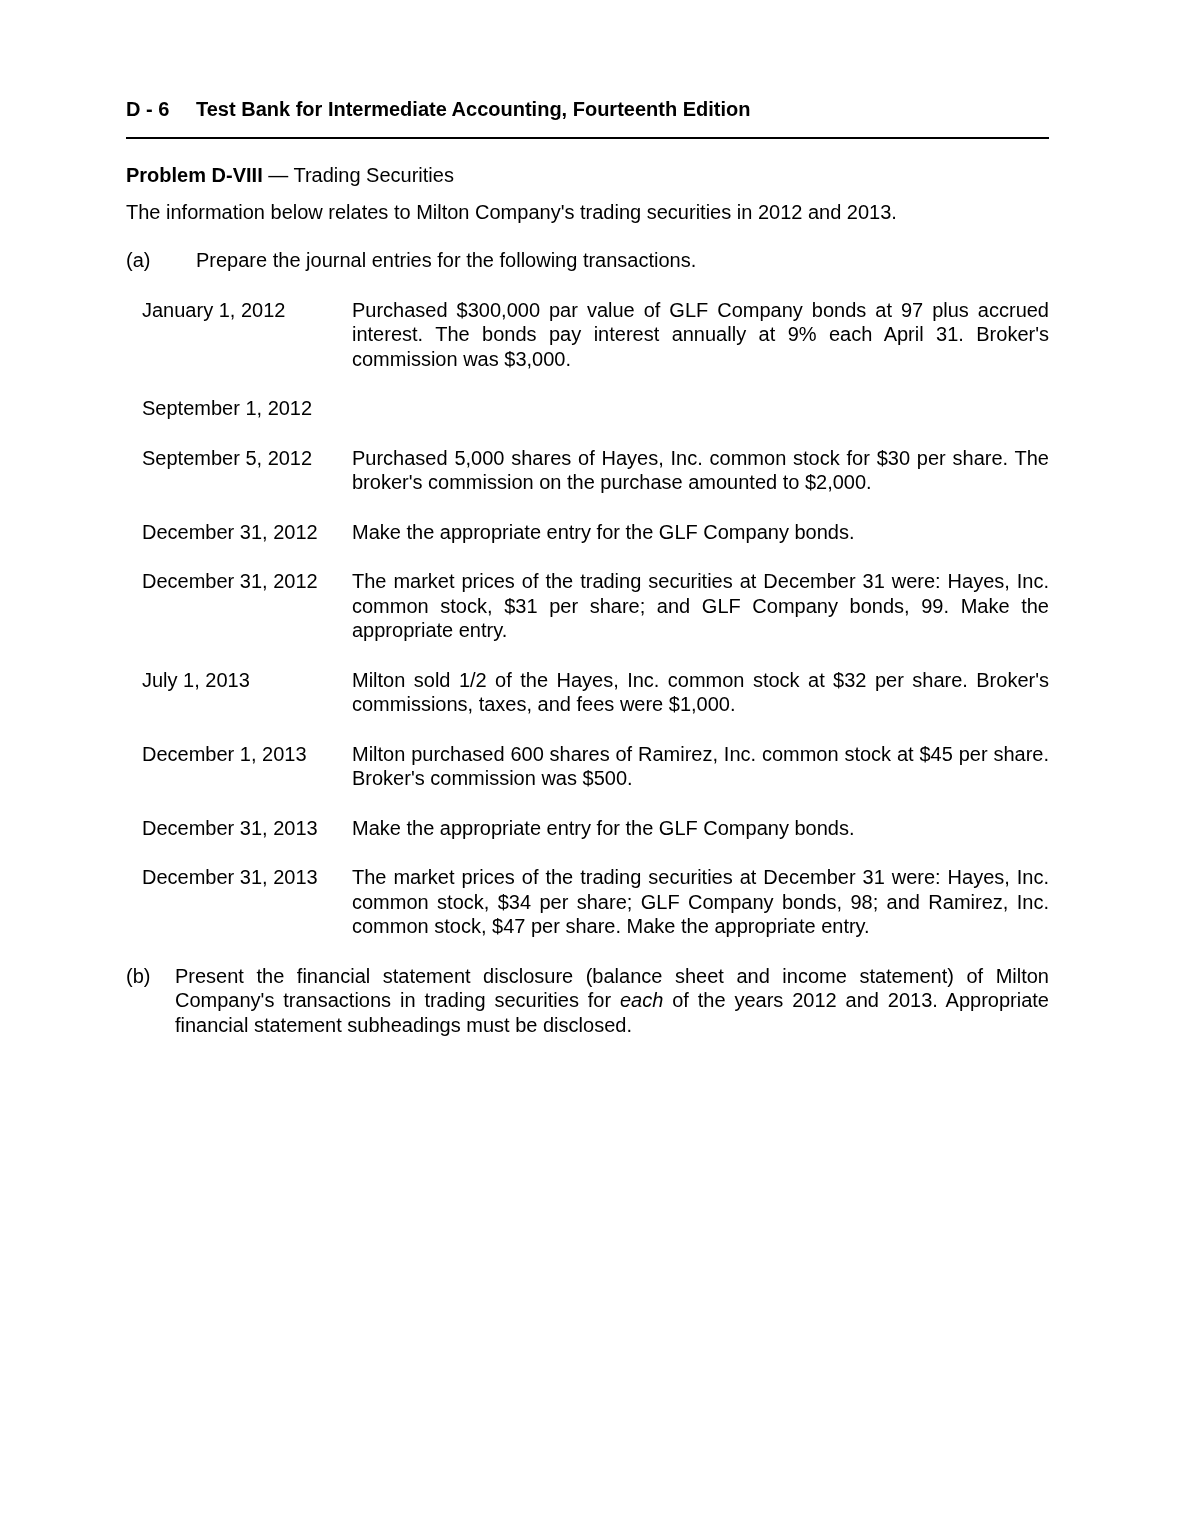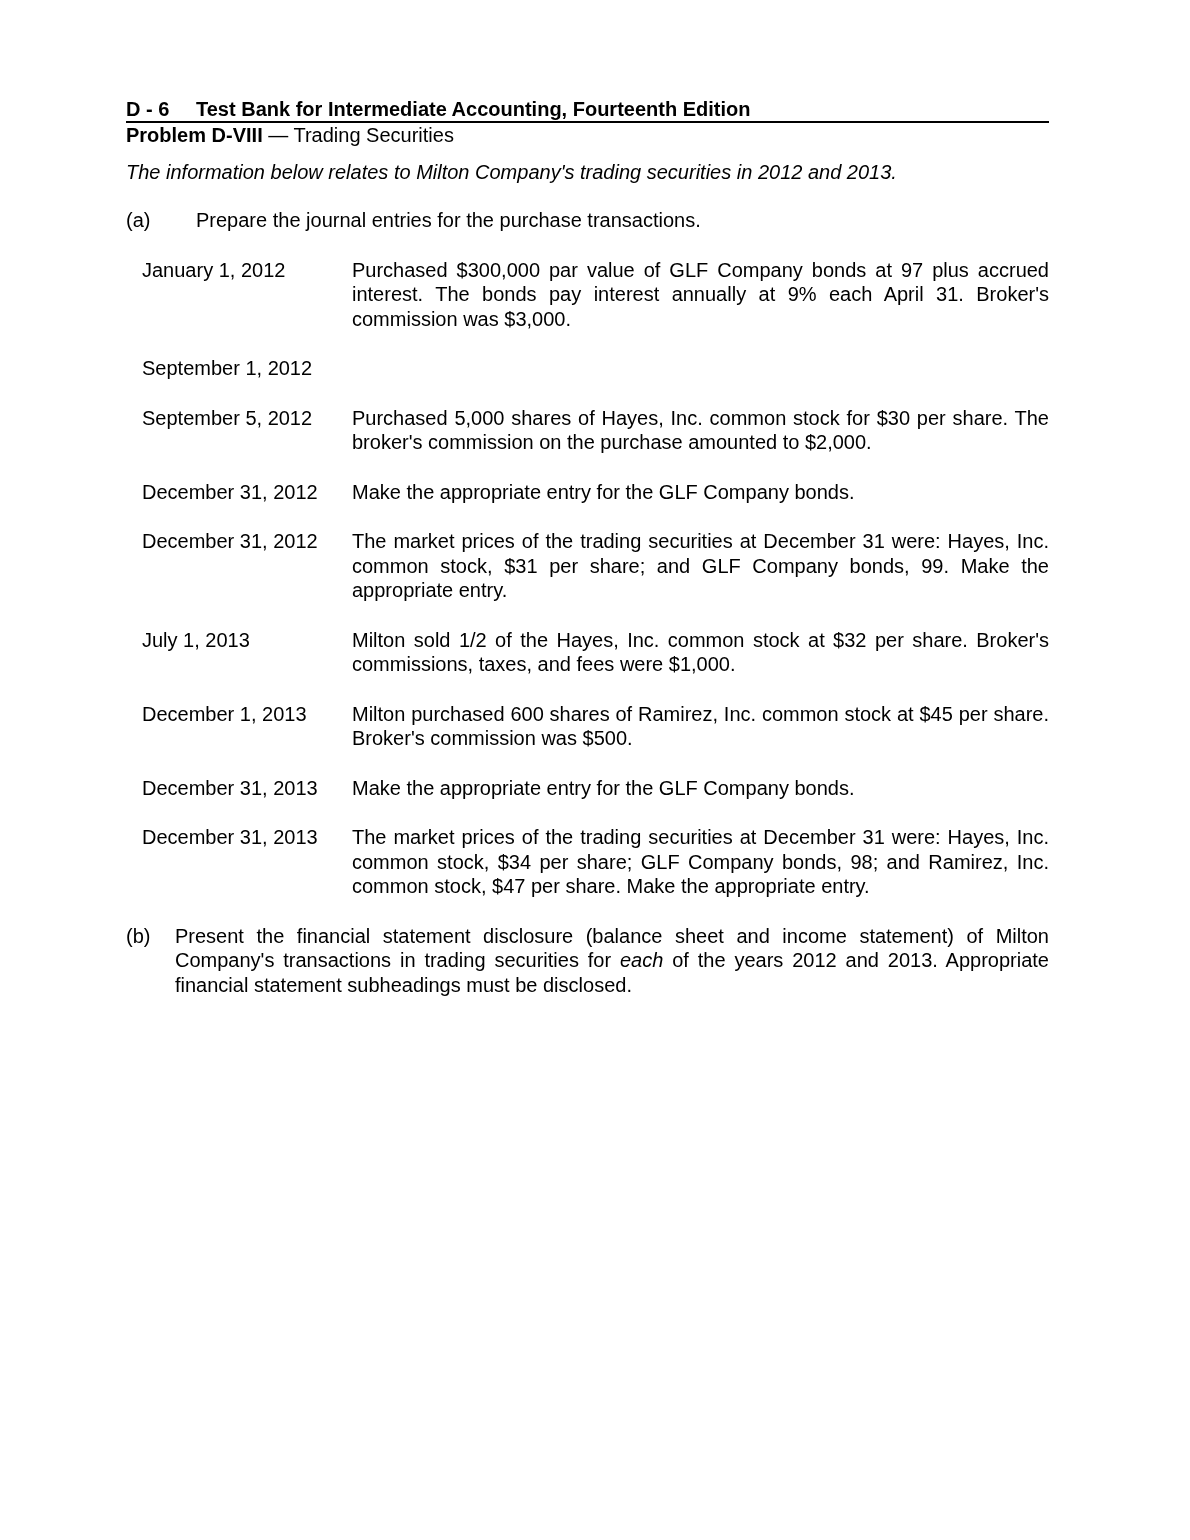--- a/index.html
+++ b/index.html
@@ -11,7 +11,7 @@
   .page { position: absolute; left: 126px; top: 97px; width: 923px; }
   .header {
     font-weight: bold; font-size: 20px; line-height: 24px;
-    padding-bottom: 0; border-bottom: 2px solid #000;
+    padding-bottom: 16px; border-bottom: 2px solid #000;
     white-space: nowrap;
   }
   .header .code { display: inline-block; width: 70px; }

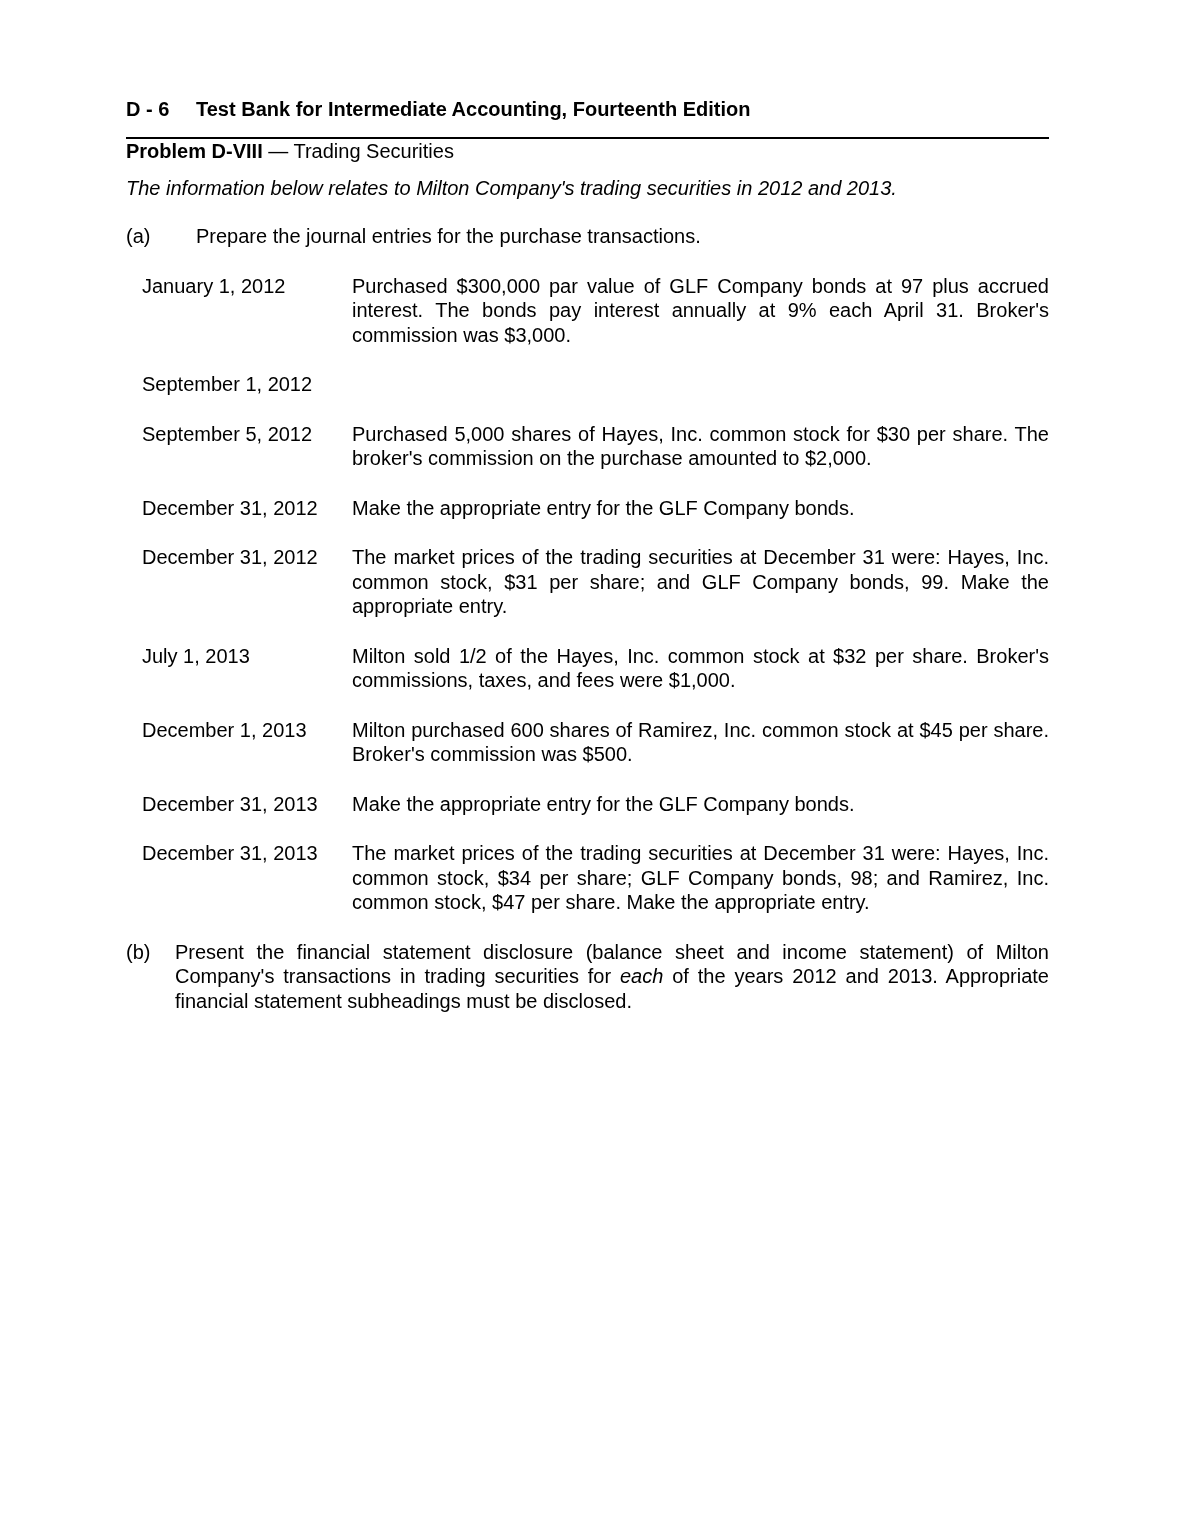--- a/index.html
+++ b/index.html
@@ -15,7 +15,7 @@
     white-space: nowrap;
   }
   .header .code { display: inline-block; width: 70px; }
-  .problem-title { }
+  .problem-title { margin-top: 24px; }
   .problem-title .bold { font-weight: bold; }
   .intro { margin-top: 12px; font-style: italic; }
   .part-a { margin-top: 24px; display: flex; }

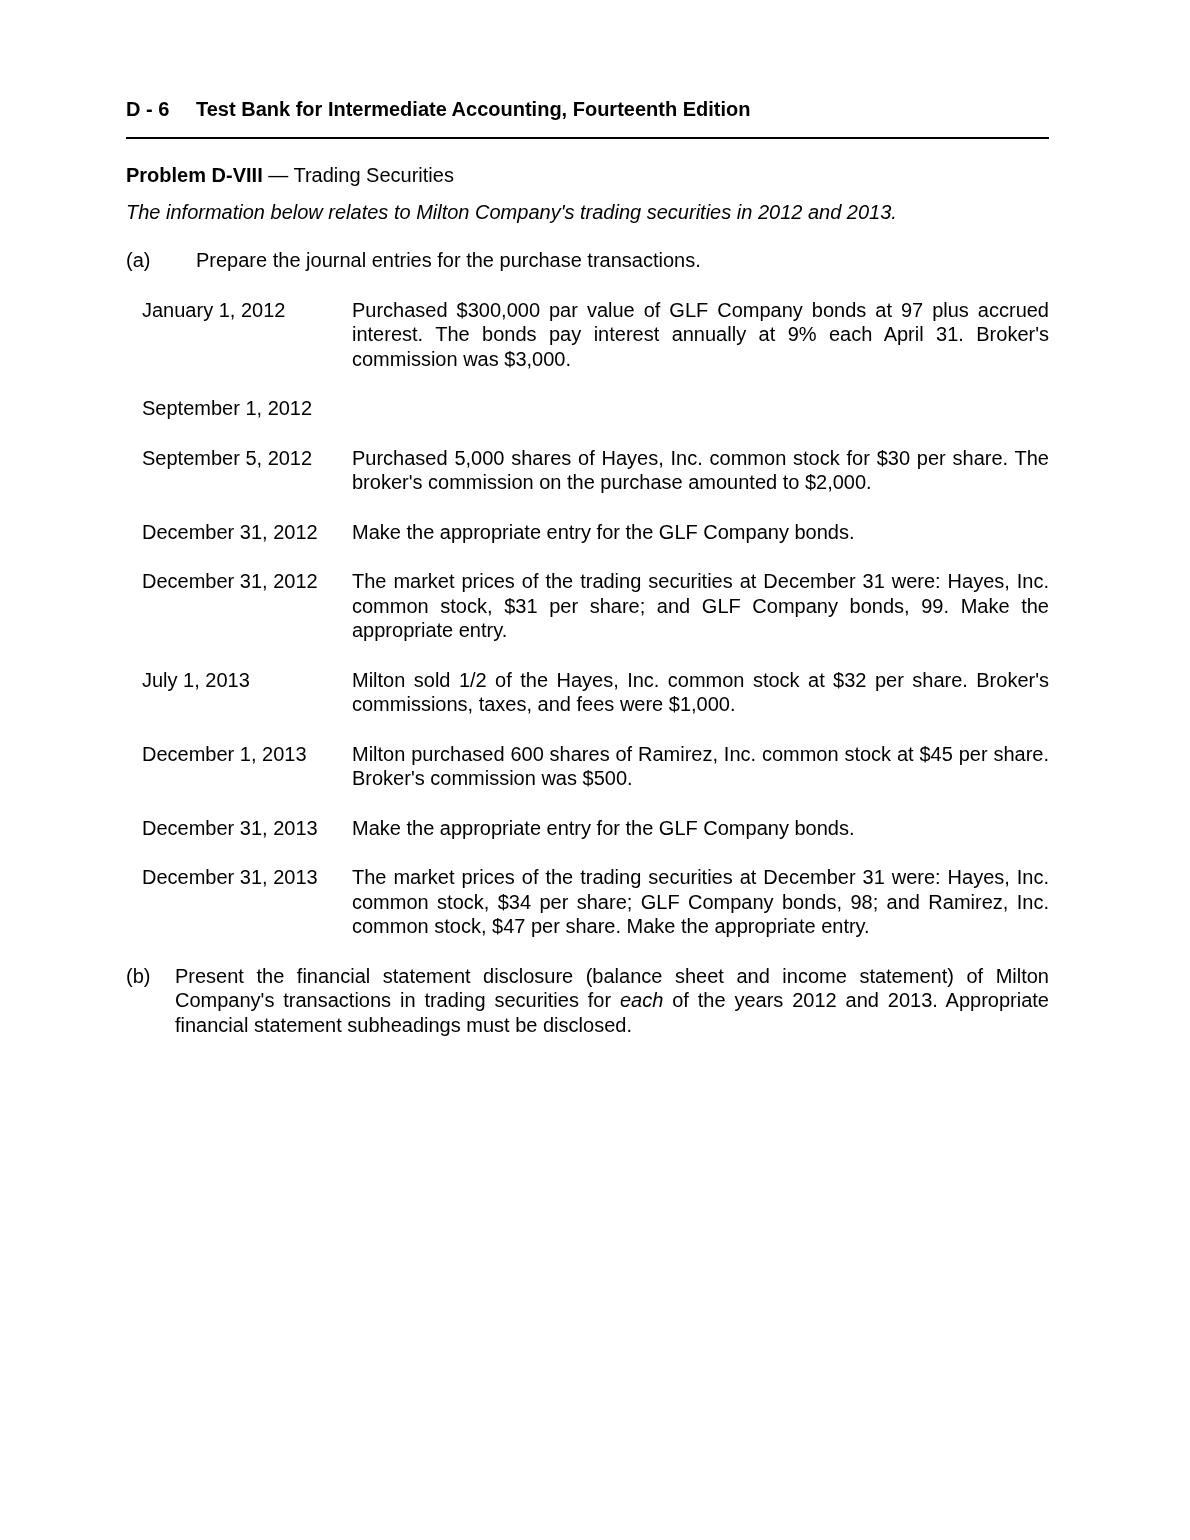--- a/index.html
+++ b/index.html
@@ -17,7 +17,7 @@
   .header .code { display: inline-block; width: 70px; }
   .problem-title { margin-top: 24px; }
   .problem-title .bold { font-weight: bold; }
-  .intro { margin-top: 12px; font-style: italic; }
+  .intro { margin-top: 12px; }
   .part-a { margin-top: 24px; display: flex; }
   .part-a .label { width: 70px; flex: none; }
   .entries { margin-top: 25px; }

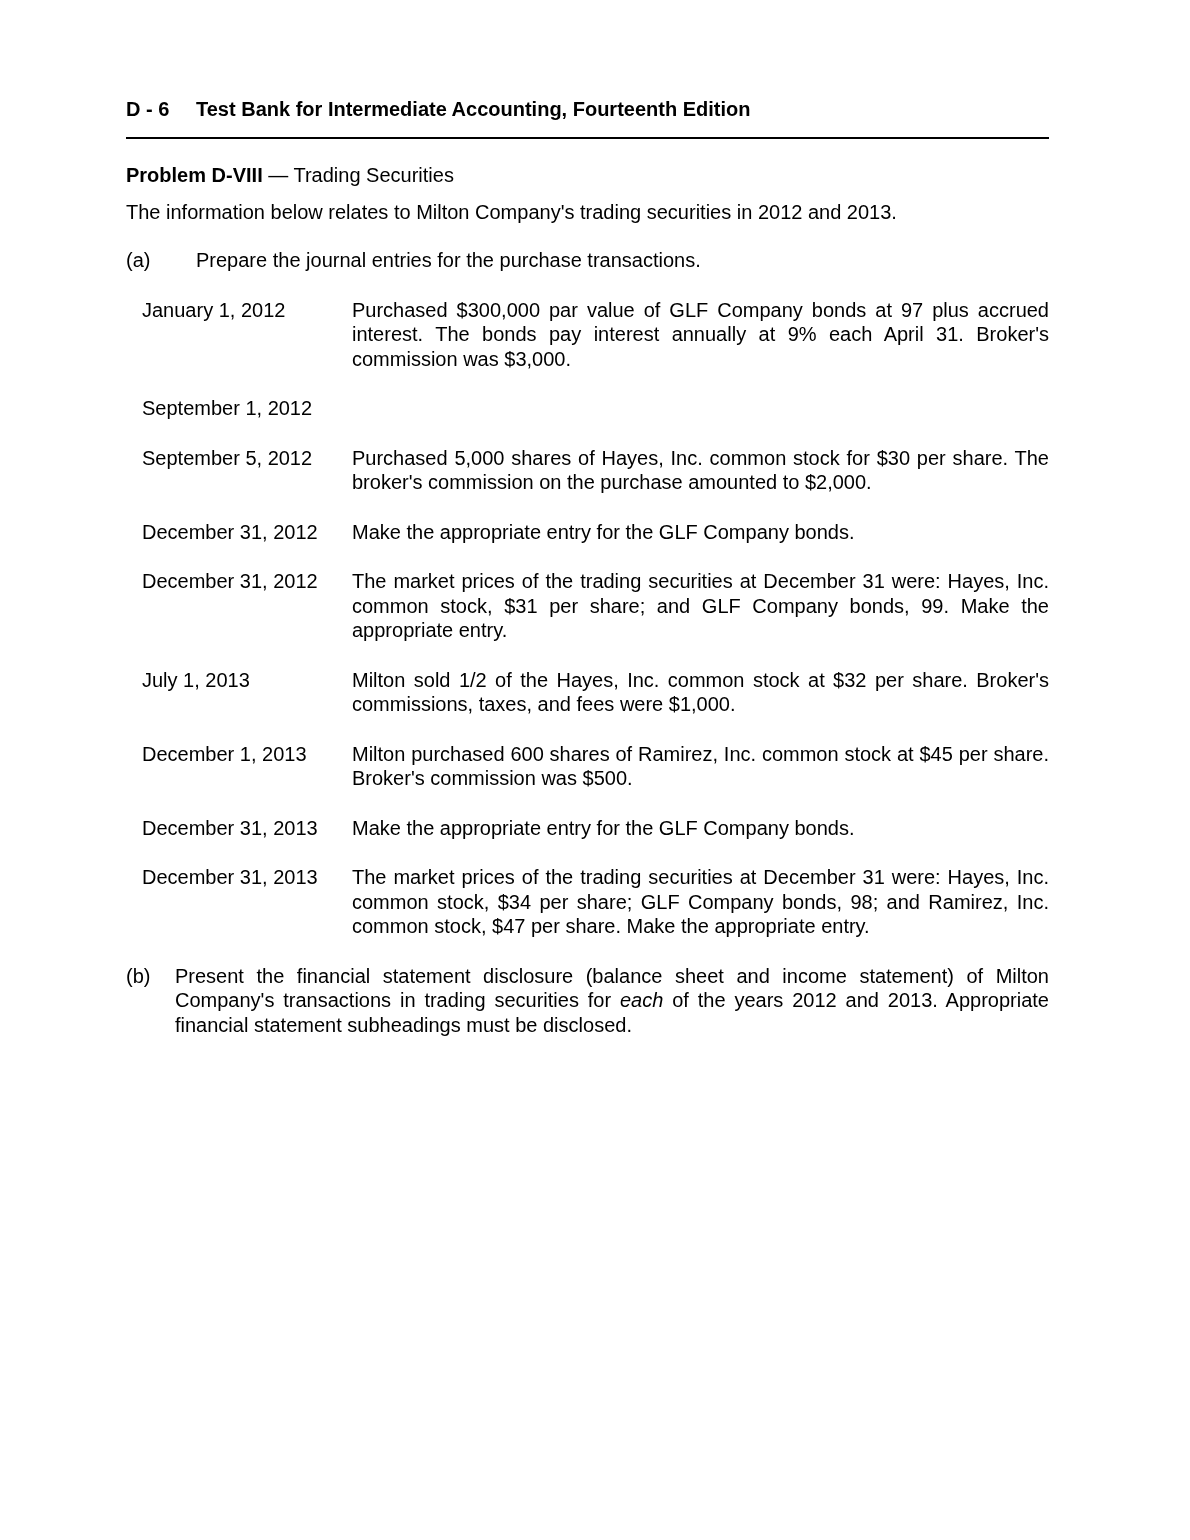--- a/index.html
+++ b/index.html
@@ -45,7 +45,7 @@
 
   <div class="part-a">
     <span class="label">(a)</span>
-    <span>Prepare the journal entries for the purchase transactions.</span>
+    <span>Prepare the journal entries for the following transactions.</span>
   </div>
 
   <div class="entries">

